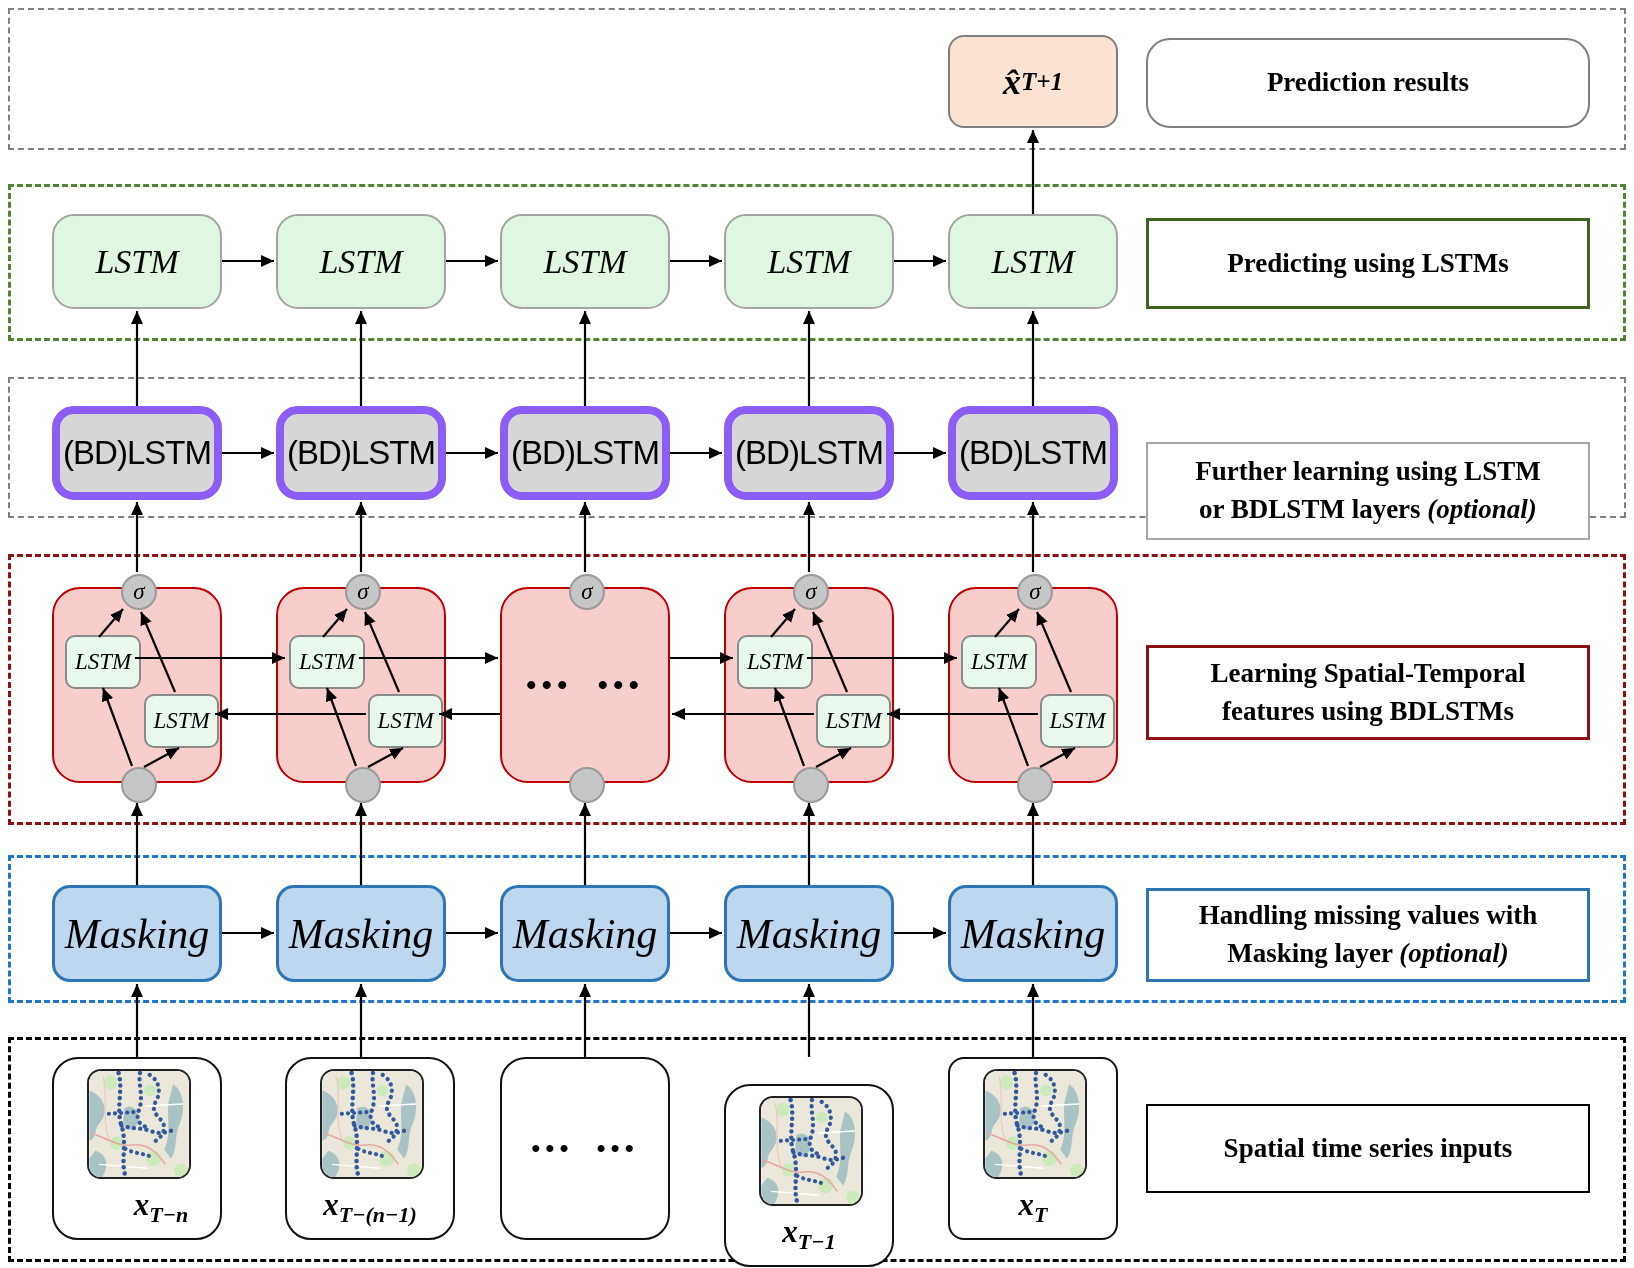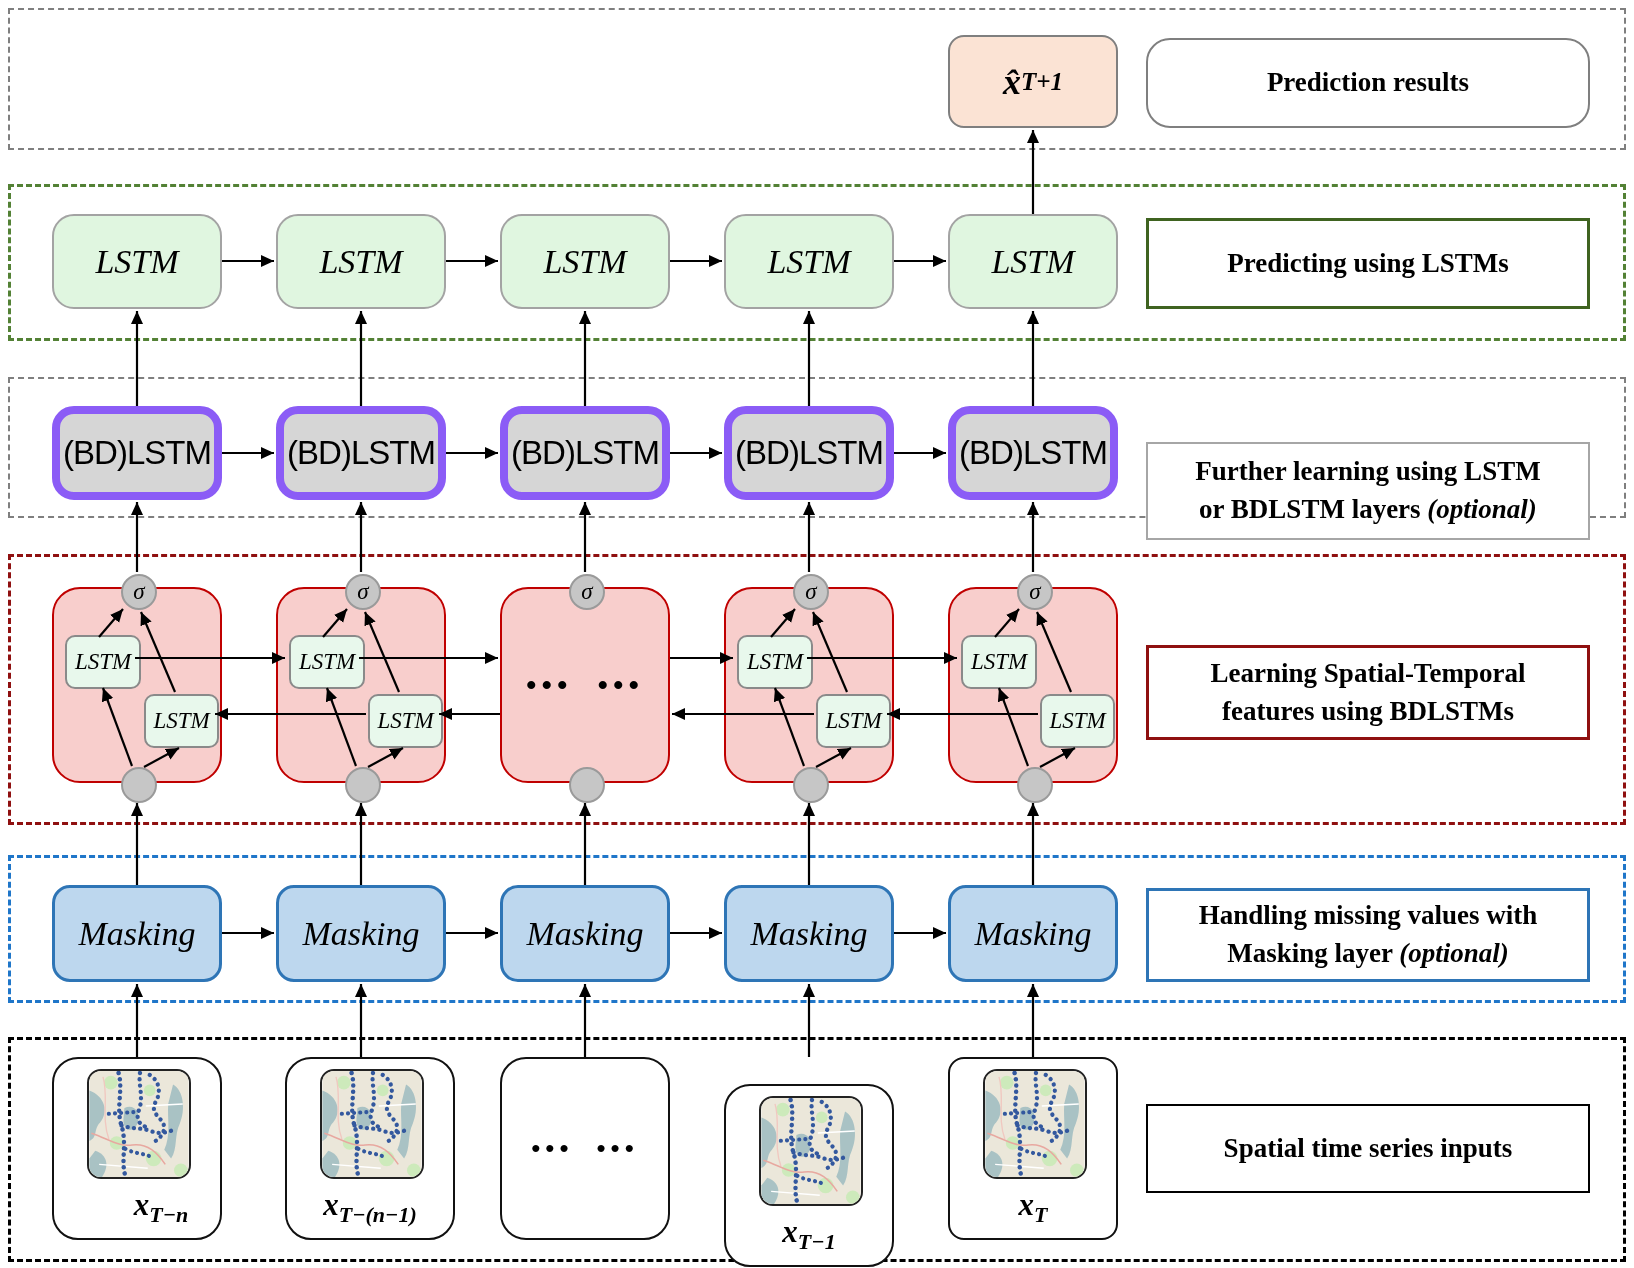--- a/index.html
+++ b/index.html
@@ -21,7 +21,7 @@
   .bdl{width:170px;height:94px;background:#d6d6d6;border:8px solid #8b5cf6;border-radius:22px;
         font-family:"Liberation Sans",sans-serif;font-size:33px;letter-spacing:-1px;}
   .mask{width:170px;height:97px;background:#bdd7ee;border:3px solid #2e75b6;border-radius:18px;
-        font-style:italic;font-size:34px;}
+        font-style:italic;font-size:42px;}
   .redcell{position:absolute;width:170px;height:196px;background:#f8cecc;border:2.5px solid #c00000;
         border-radius:28px;box-sizing:border-box;}
   .chip{position:absolute;background:#e8f8ec;border:2px solid #8a8a8a;border-radius:10px;

